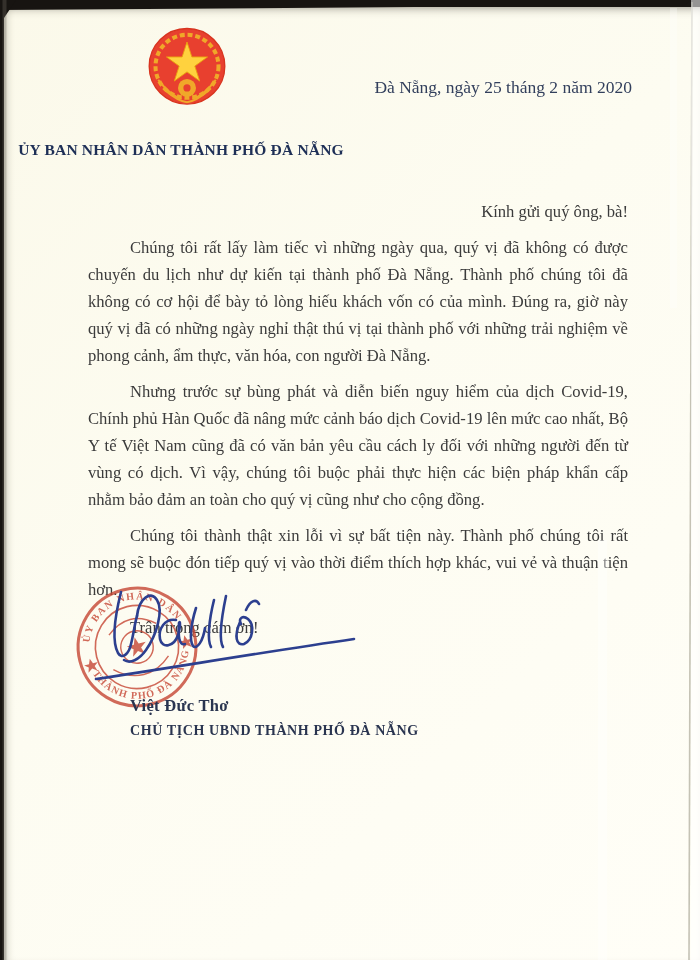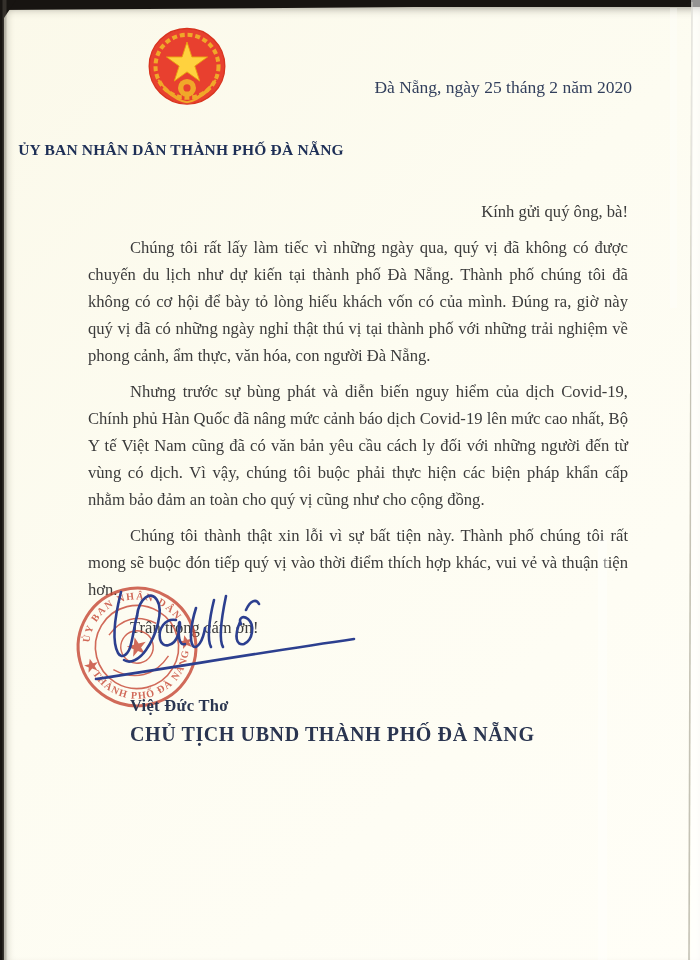--- a/index.html
+++ b/index.html
@@ -46,7 +46,7 @@
   }
   .signer-title{
     position:absolute;left:130px;top:723px;
-    font-weight:bold;font-size:20px;color:#2a3550;letter-spacing:.6px;
+    font-weight:bold;font-size:14px;color:#2a3550;letter-spacing:.6px;
   }
 </style>
 </head>

